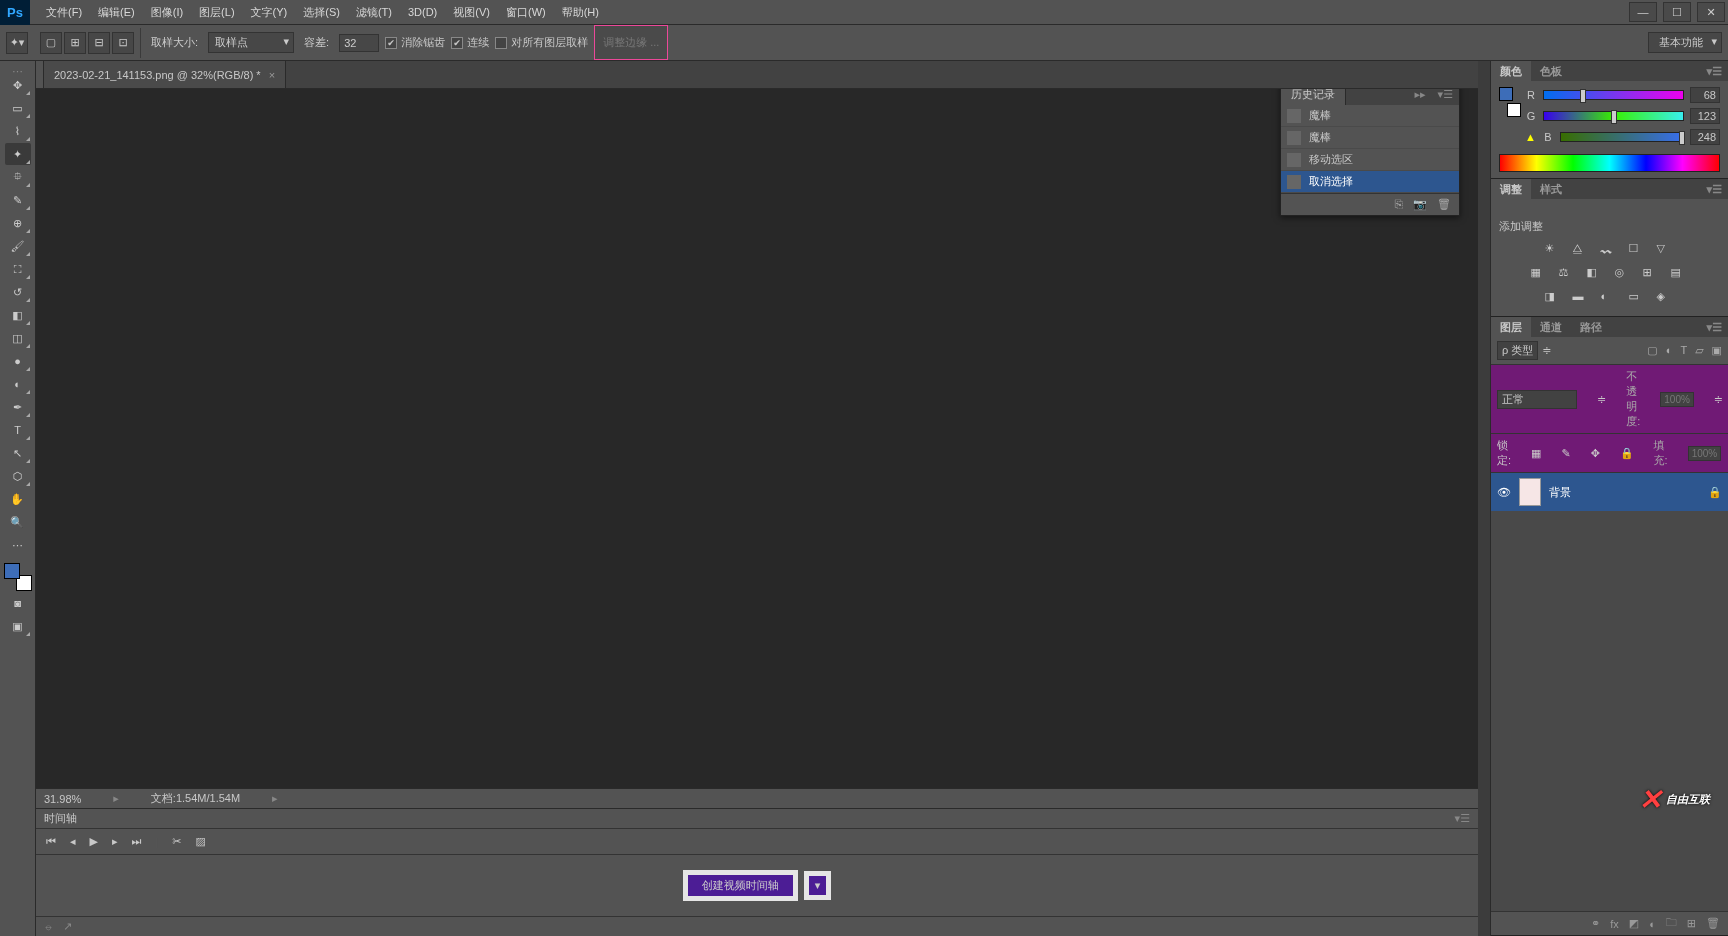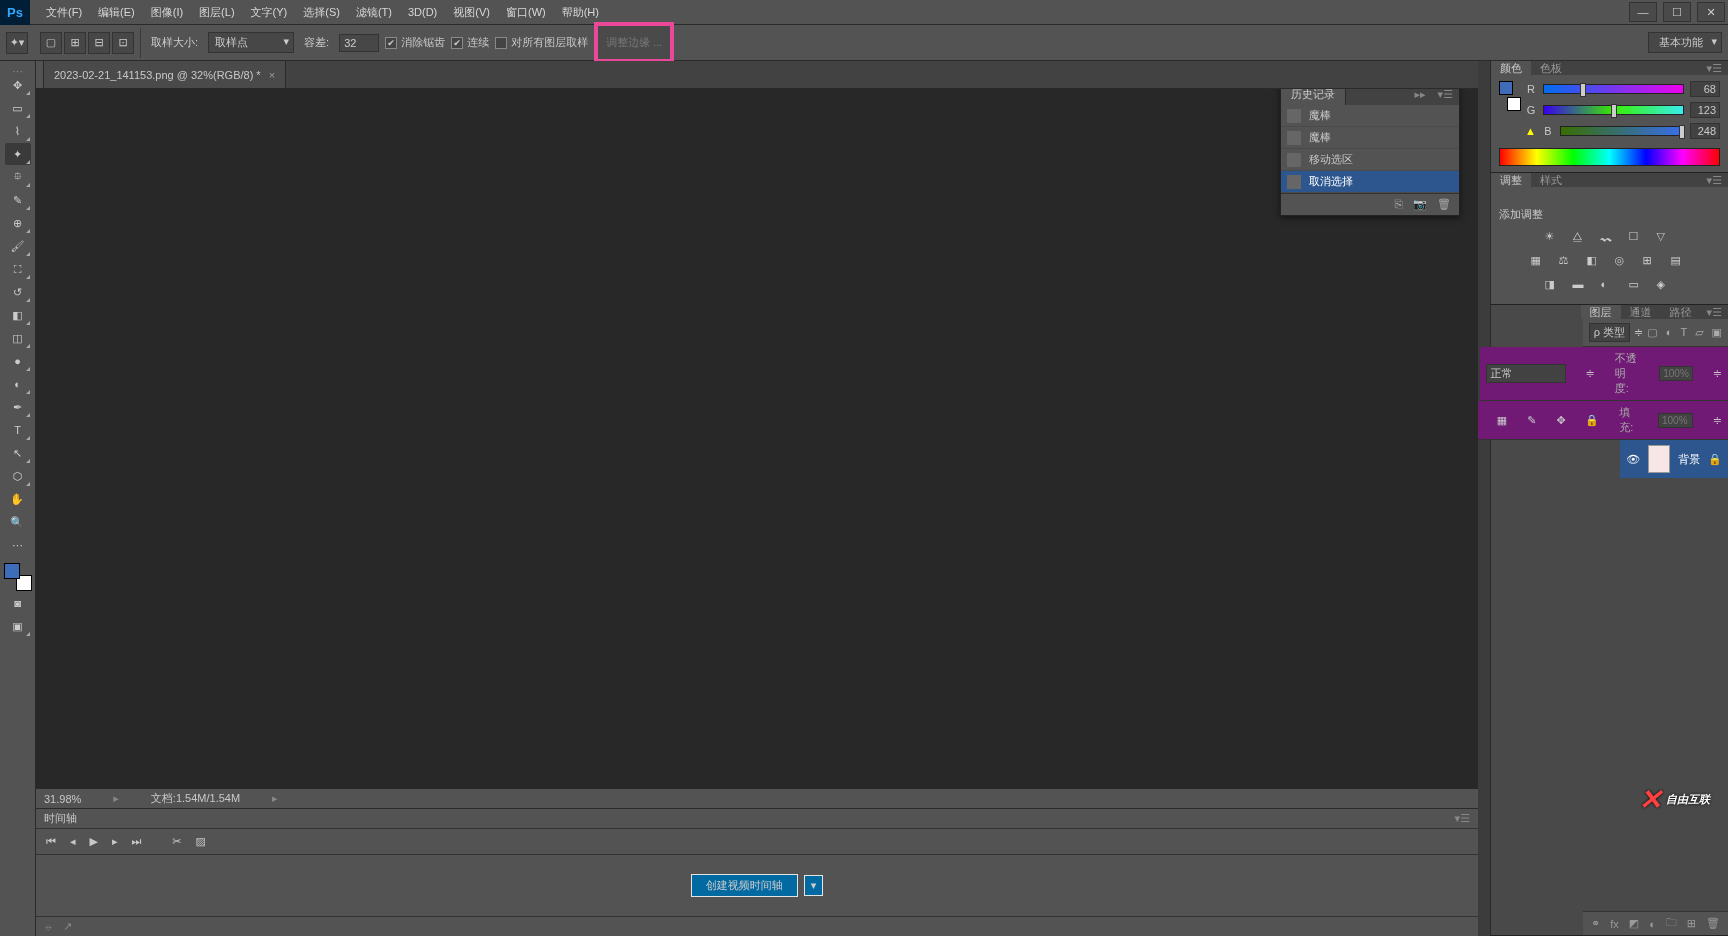--- a/index.html
+++ b/index.html
@@ -18,7 +18,7 @@
 .opt-input { background: #474747; border: 1px solid #333; color: #ccc; padding: 2px 4px; width: 40px; }
 .opt-check { display: flex; align-items: center; gap: 4px; }
 .chk { width: 12px; height: 12px; border: 1px solid #888; background: #444; display: inline-flex; align-items: center; justify-content: center; font-size: 9px; }
-.opt-btn-dis { background: #4a4a4a; border: 4px solid #ec4899; color: #777; padding: 9px 8px; }
+.opt-btn-dis { background: #4a4a4a; border: 1px solid #ec4899; color: #777; padding: 9px 8px; }
 .workspace-sel { margin-left: auto; background: #474747; border: 1px solid #333; padding: 2px 18px 2px 10px; position: relative; }
 .workspace-sel::after { content: "▾"; position: absolute; right: 4px; }
 .main { display: flex; height: calc(100% - 61px); }

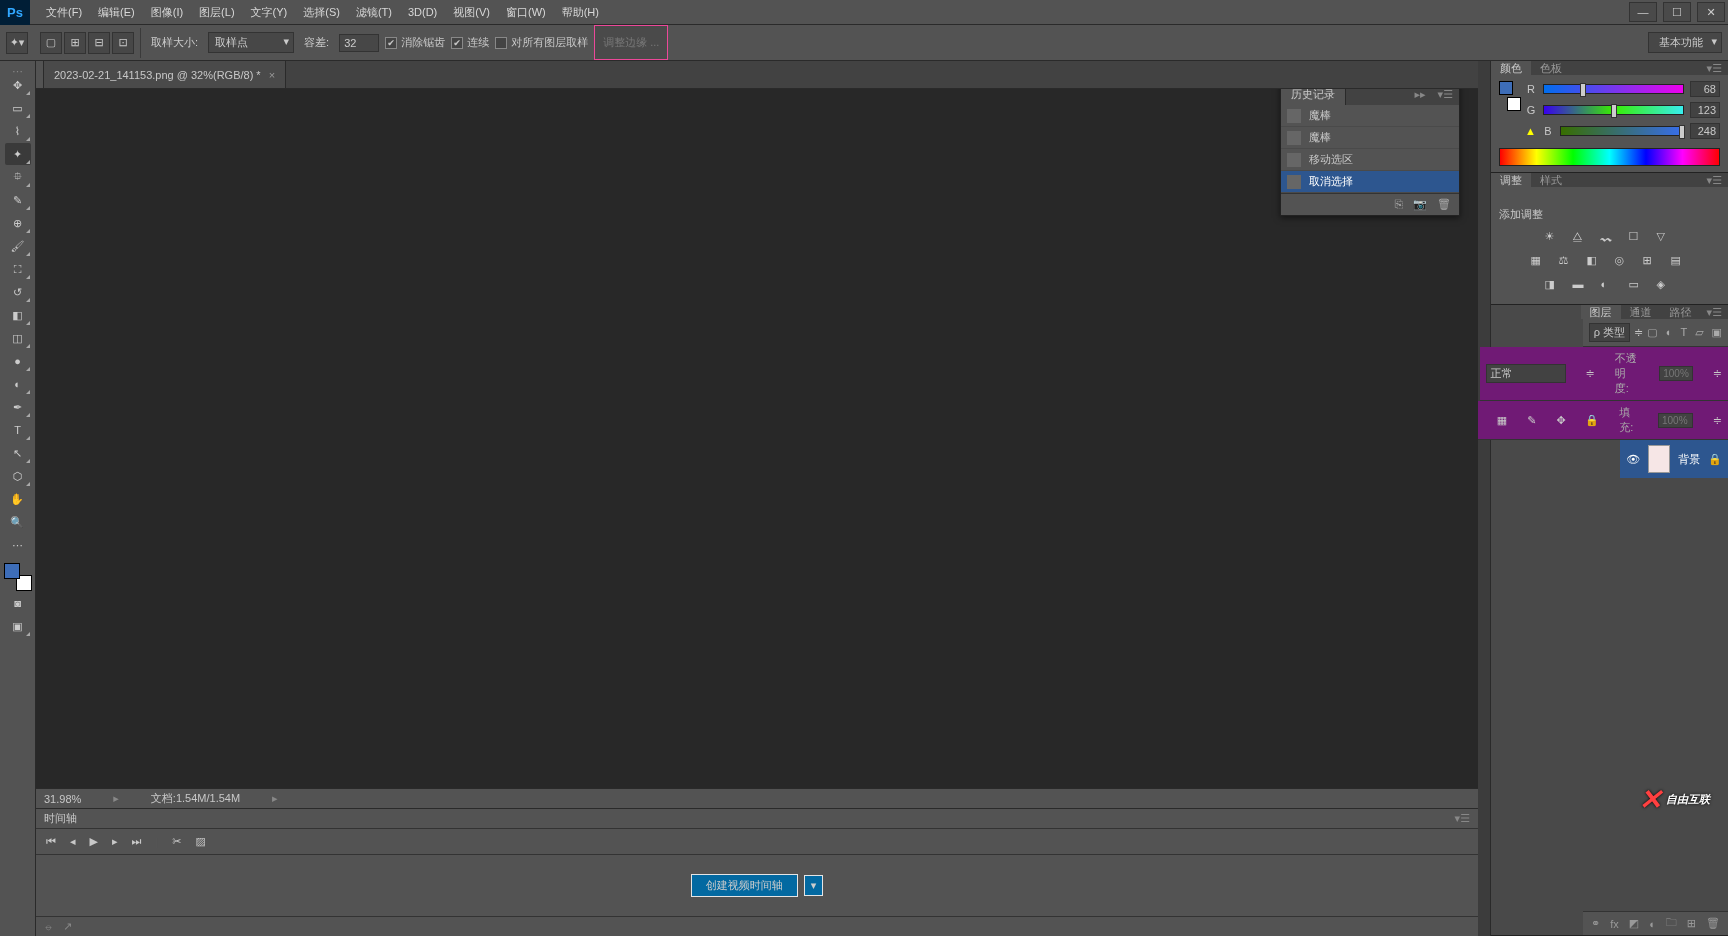--- a/index.html
+++ b/index.html
@@ -58,7 +58,7 @@
 .collapse-strip { width: 12px; background: #3c3c3c; }
 .right-wrap { display: flex; height: 100%; }
 .panel { border-bottom: 1px solid #222; }
-.panel-head { height: 14px; background: #424242; display: flex; align-items: center; }
+.panel-head { height: 20px; background: #424242; display: flex; align-items: center; font-weight: bold; }
 .ptab { padding: 0 9px; height: 100%; display: flex; align-items: center; }
 .ptab.active { background: #535353; }
 .ptab.inactive { color: #999; }

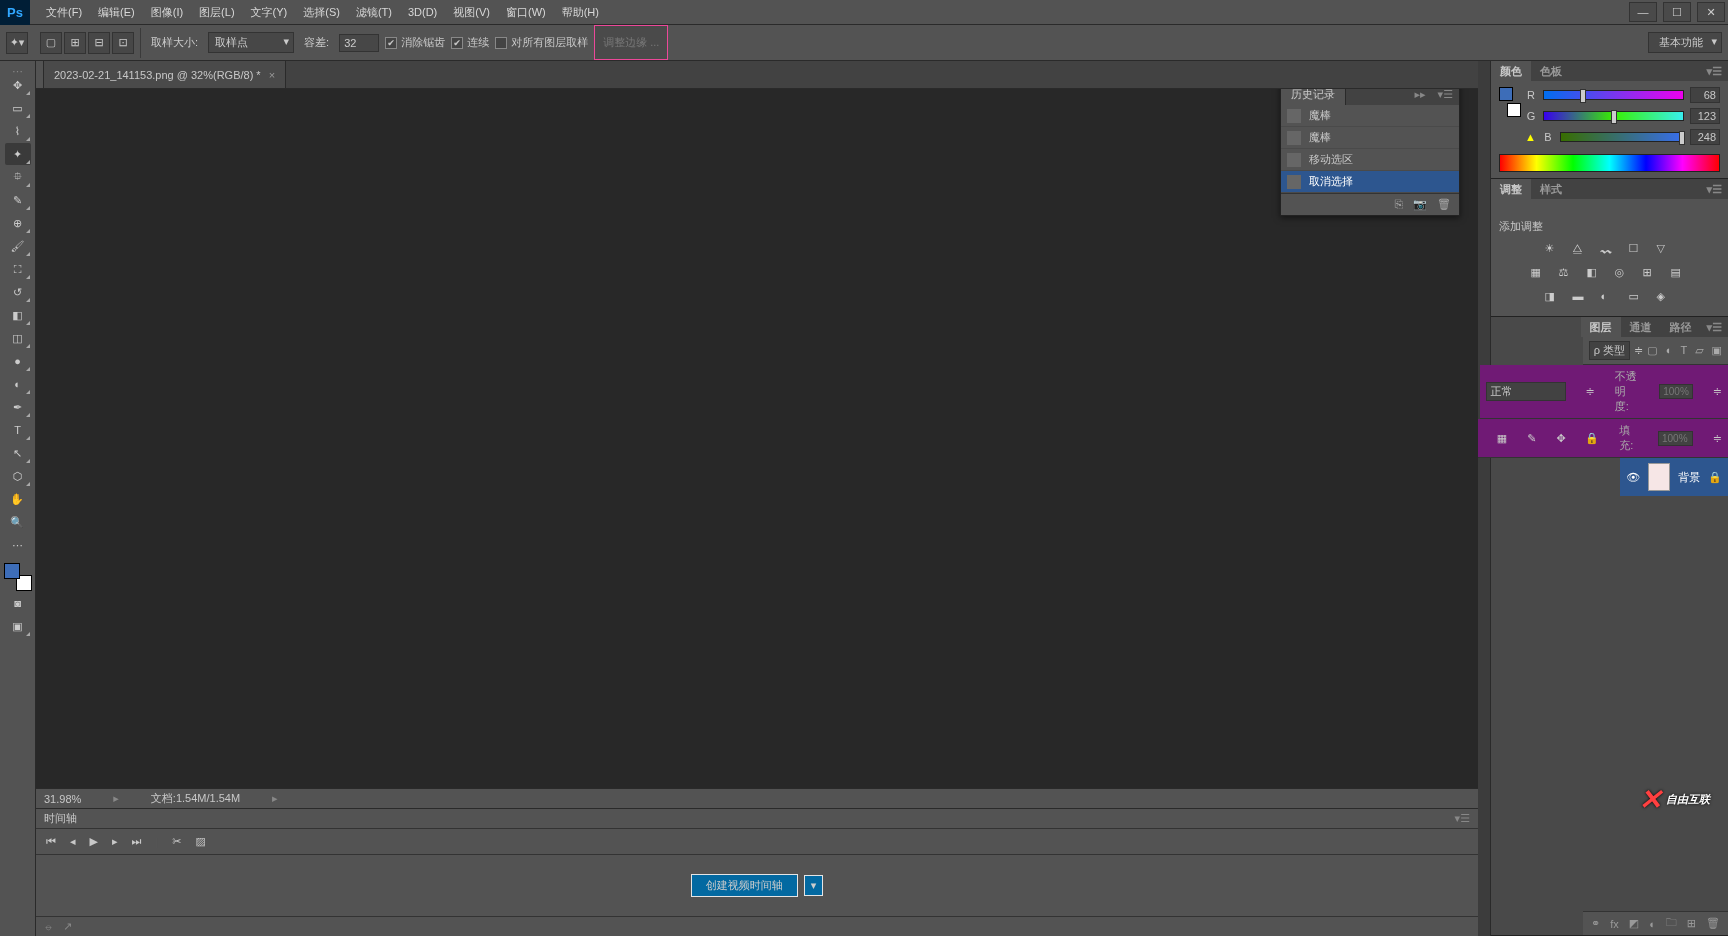--- a/index.html
+++ b/index.html
@@ -78,7 +78,7 @@
 .adjust-panel { padding: 20px 8px 10px; }
 .adjust-row { display: flex; gap: 10px; justify-content: center; margin-top: 8px; }
 .adj-icon { width: 18px; height: 16px; color: #ccc; cursor: pointer; }
-.layers-body { flex: 1; display: flex; flex-direction: column; background: #494949; align-items: flex-end; }
+.layers-body { flex: 1; display: flex; flex-direction: column; background: #494949; }
 .lyr-opts { padding: 4px 6px; display: flex; align-items: center; gap: 4px; border-bottom: 1px solid #333; background: #535353; }
 .lyr-sel { background: #424242; border: 1px solid #333; padding: 1px 4px; flex: 0 0 auto; }
 .lyr-row { padding: 4px 6px; display: flex; align-items: center; gap: 20px; border-bottom: 1px solid #333; background: #701a75; font-size: 10px; }

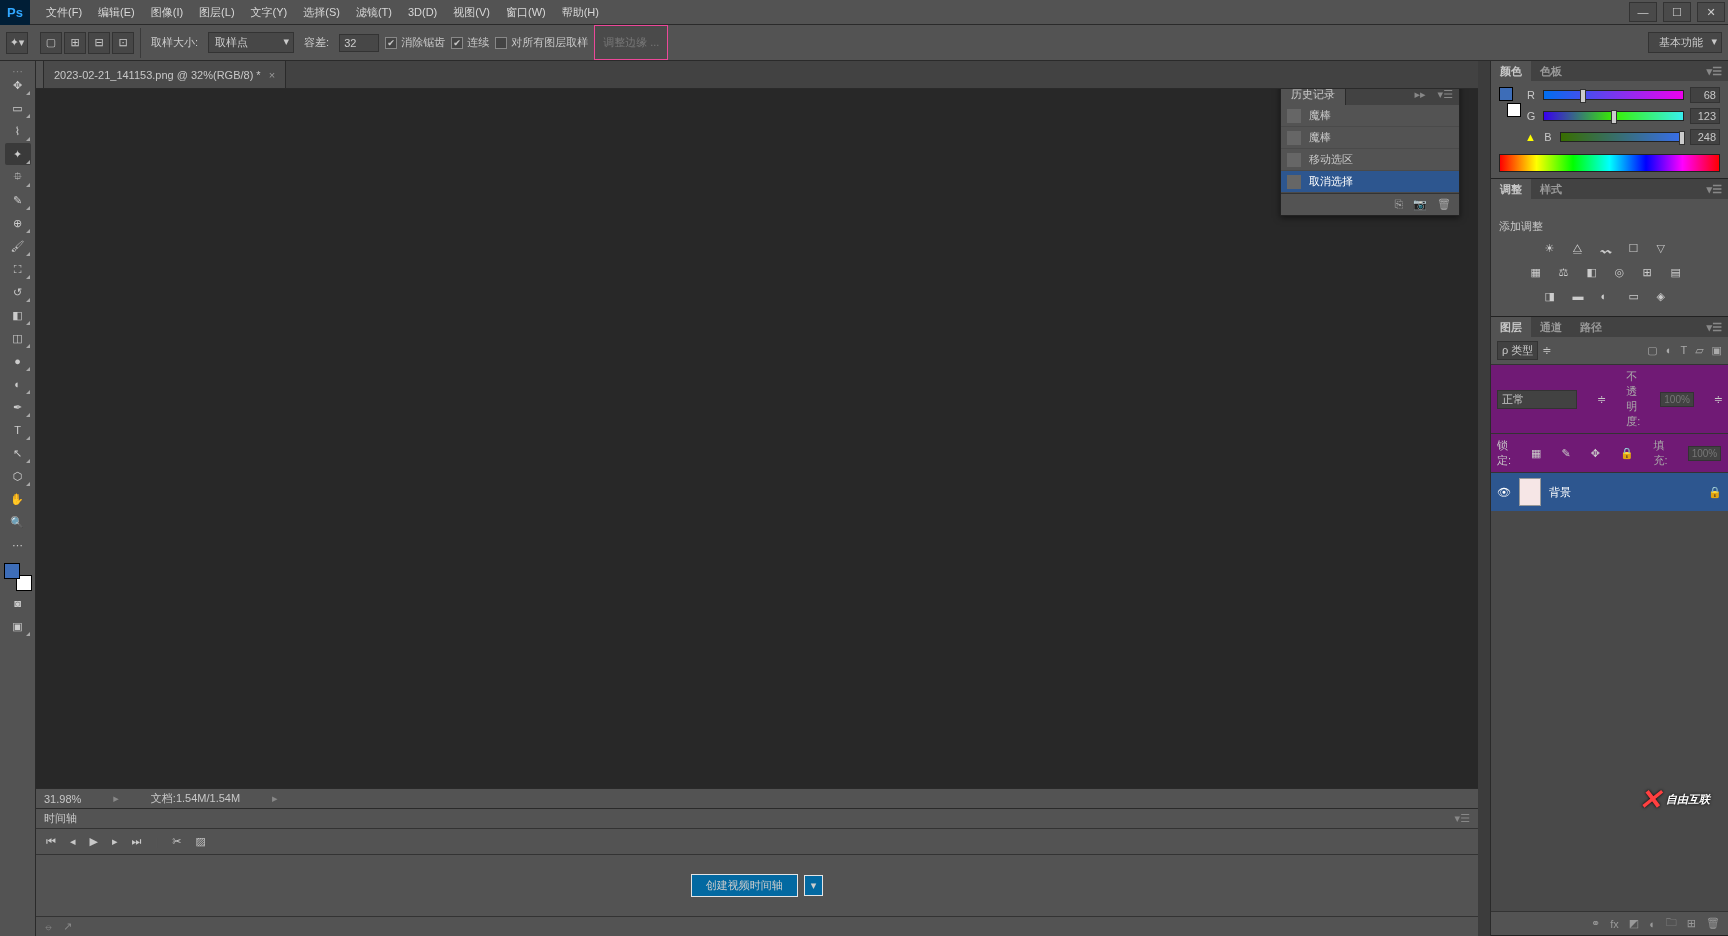--- a/index.html
+++ b/index.html
@@ -53,7 +53,7 @@
 .tl-header { height: 20px; border-bottom: 1px solid #333; display: flex; align-items: center; padding: 0 8px; }
 .tl-controls { height: 26px; display: flex; align-items: center; gap: 14px; padding: 0 10px; border-bottom: 1px solid #333; }
 .tl-body { flex: 1; display: flex; align-items: center; justify-content: center; gap: 6px; }
-.tl-mkbtn { background: #0369a1; border: 1px solid #e5e5e5; padding: 3px 14px; color: #ccc; }
+.tl-mkbtn { background: #4c1d95; border: 5px solid #e5e5e5; padding: 3px 14px; color: #ccc; }
 .right-panels { width: 238px; background: #535353; border-left: 1px solid #2a2a2a; display: flex; flex-direction: column; }
 .collapse-strip { width: 12px; background: #3c3c3c; }
 .right-wrap { display: flex; height: 100%; }

